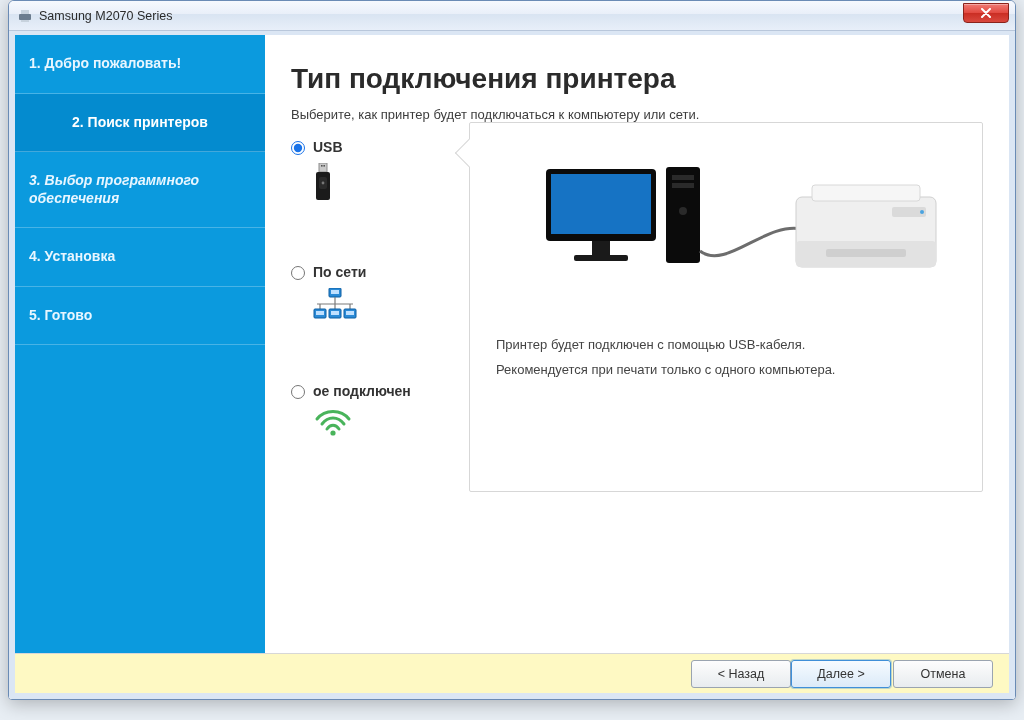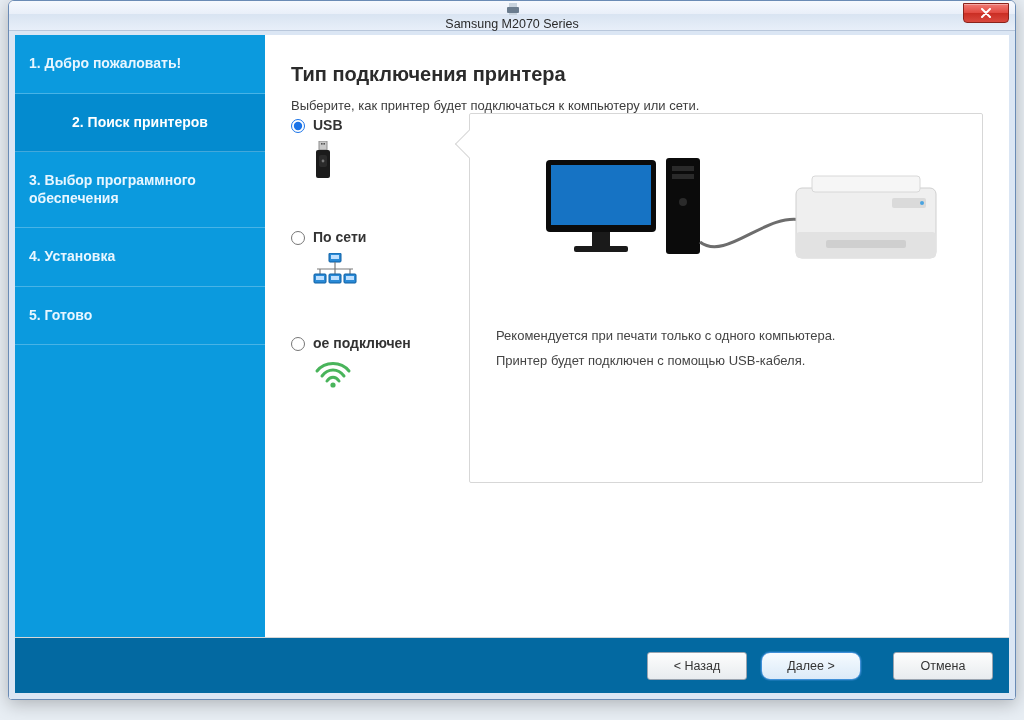--- a/index.html
+++ b/index.html
@@ -19,7 +19,6 @@
     border-bottom: 1px solid #b9c7db;
     display: flex; align-items: center;
     position: relative;
-    flex-direction: column;
   }
   .titlebar .app-icon { width: 16px; height: 16px; margin: 0 6px 0 8px; }
   .titlebar .title { font-size: 12.5px; color: #2b2b2b; }

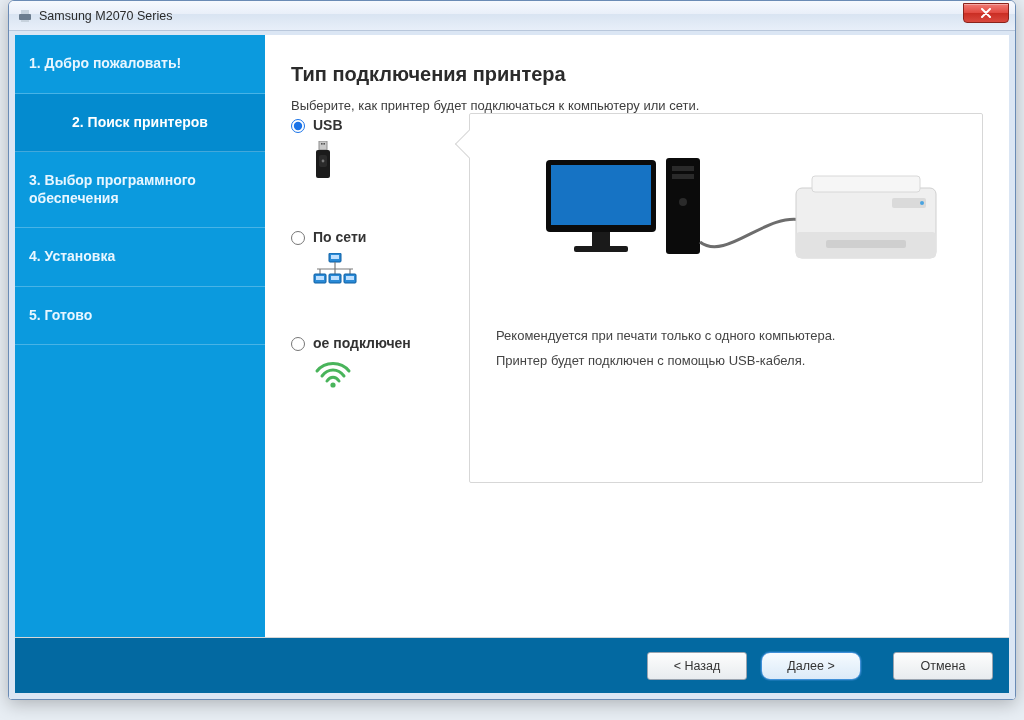--- a/index.html
+++ b/index.html
@@ -58,7 +58,7 @@
     flex: 1 1 auto; padding: 28px 26px 10px 26px; position: relative;
     color: #333;
   }
-  .main h1 { font-size: 20px; font-weight: 700; color: #2b2b2b; margin-bottom: 12px; }
+  .main h1 { font-size: 28px; font-weight: 700; color: #2b2b2b; margin-bottom: 12px; }
   .main .subtitle { font-size: 13px; color: #3d3d3d; }
   .options-row { display: flex; align-items: flex-start; gap: 18px; }
   .options { width: 160px; display: flex; flex-direction: column; gap: 44px; padding-top: 4px; }

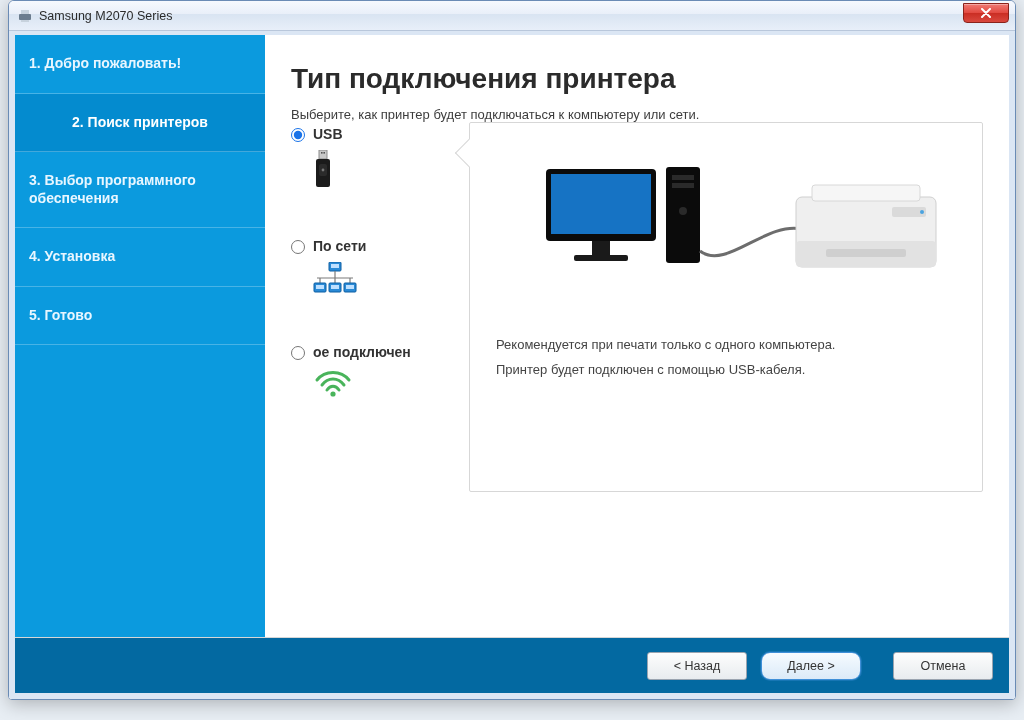--- a/index.html
+++ b/index.html
@@ -63,7 +63,7 @@
   .options-row { display: flex; align-items: flex-start; gap: 18px; }
   .options { width: 160px; display: flex; flex-direction: column; gap: 44px; padding-top: 4px; }
   .opt { }
-  .opt .opt-head { display: flex; align-items: flex-start; gap: 8px; font-size: 14px; font-weight: 700; color: #333; }
+  .opt .opt-head { display: flex; align-items: flex-start; gap: 8px; font-size: 14px; font-weight: 700; color: #333; margin-top: 13px; }
   .opt input[type=radio] { width: 14px; height: 14px; margin-top: 2px; accent-color: #1a73e8; }
   .opt .opt-label { line-height: 1.15; }
   .opt .opt-icon { margin-left: 22px; margin-top: 8px; }

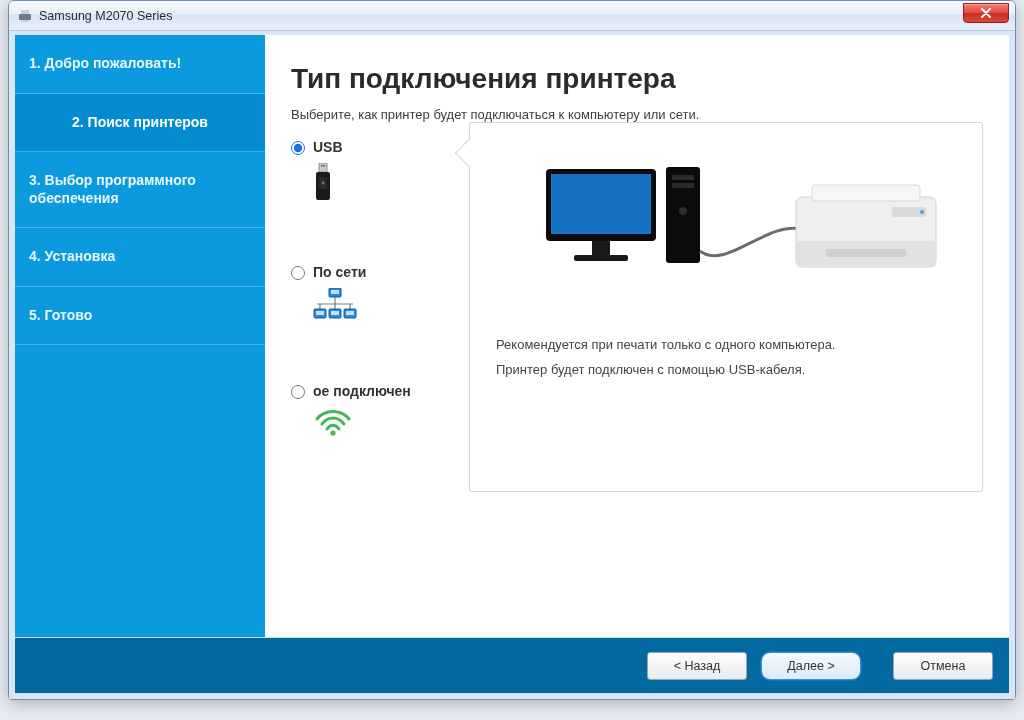--- a/index.html
+++ b/index.html
@@ -53,7 +53,7 @@
     line-height: 1.25;
   }
   .step.active { background: #048bcf; color: #fff; text-align: center; }
-  .step.sub { font-weight: 700; }
+  .step.sub { font-weight: 700; font-style: italic; }
   .main {
     flex: 1 1 auto; padding: 28px 26px 10px 26px; position: relative;
     color: #333;

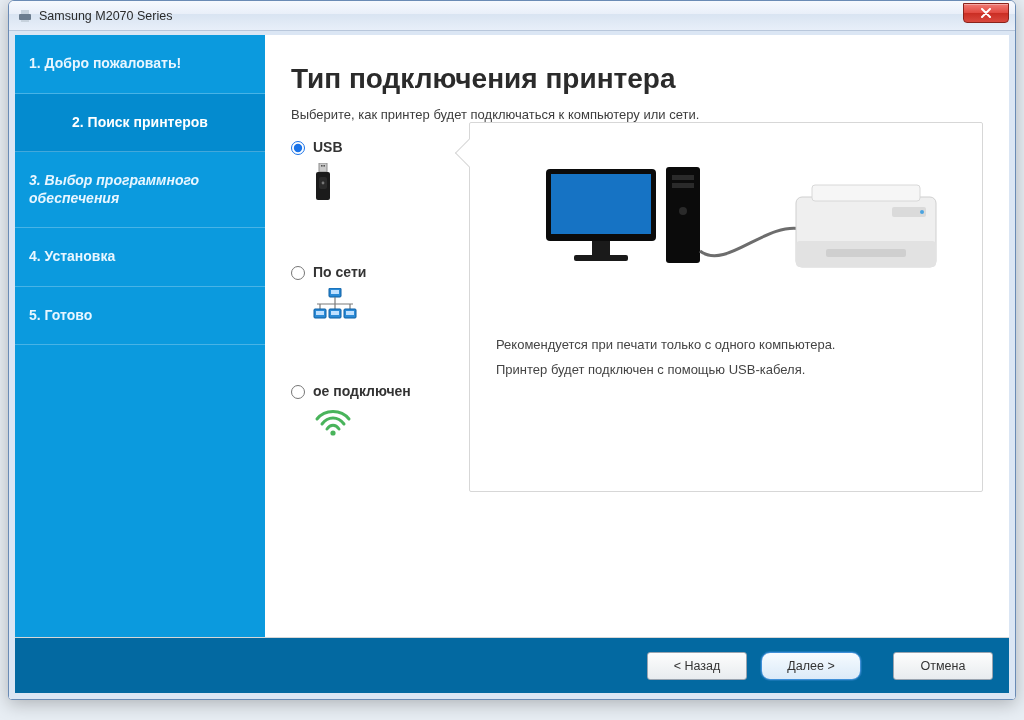--- a/index.html
+++ b/index.html
@@ -233,8 +233,8 @@
               </svg>
             </div>
             <div class="preview-text">
+              <div>Принтер будет подключен с помощью USB-кабеля.</div>
               <div>Рекомендуется при печати только с одного компьютера.</div>
-              <div>Принтер будет подключен с помощью USB-кабеля.</div>
             </div>
           </div>
         </div>

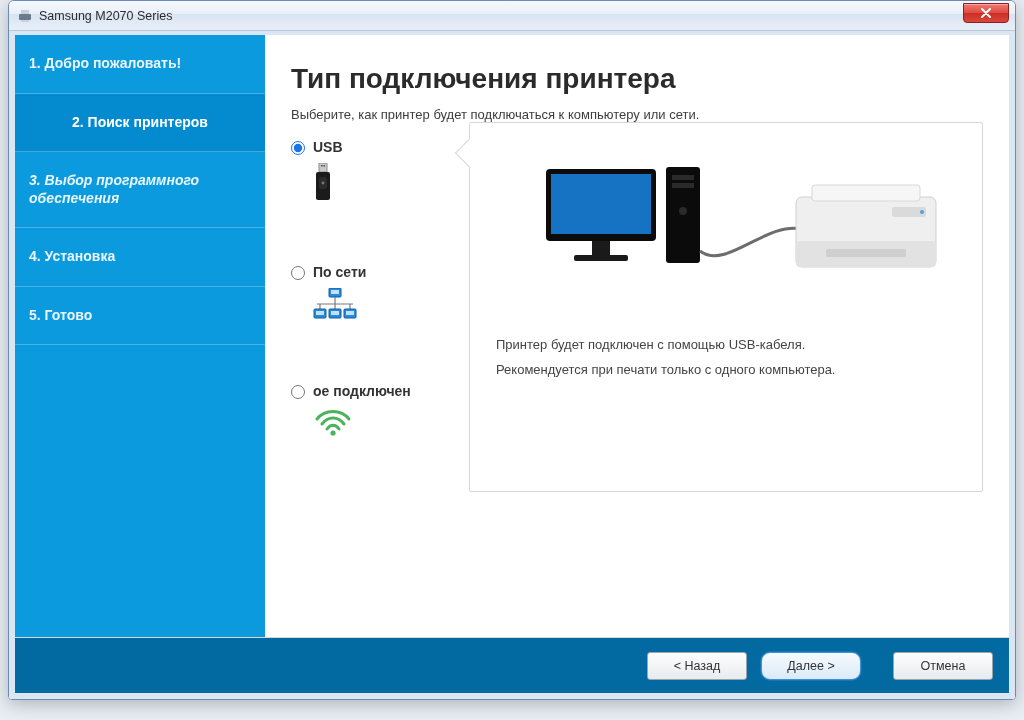--- a/index.html
+++ b/index.html
@@ -84,10 +84,10 @@
   .preview-illus { width: 100%; height: 170px; display: flex; align-items: center; justify-content: center; }
   .preview-text { margin-top: 22px; font-size: 13px; color: #444; line-height: 1.9; padding-left: 6px; }
   .footer {
-    height: 56px; border-top: 1px solid #d7d7d7;
+    height: 40px; border-top: 1px solid #d7d7d7;
     display: flex; align-items: center; justify-content: flex-end;
-    gap: 14px; padding: 0 16px;
-    background: #0369a1;
+    padding: 0 16px;
+    background: #fef9c3;
   }
   .btn {
     min-width: 100px; height: 28px;

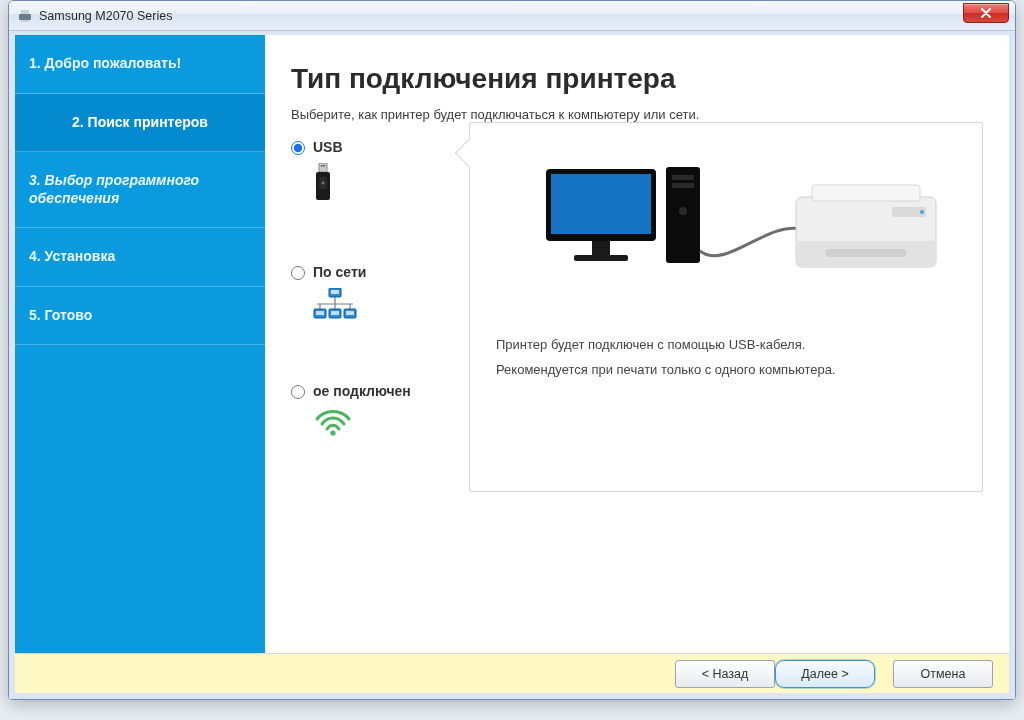--- a/index.html
+++ b/index.html
@@ -102,7 +102,6 @@
     border-color: #3f8fd8;
     box-shadow: 0 0 0 1px rgba(63,143,216,0.35);
     background: linear-gradient(to bottom, #f6fbff, #dbeaf8);
-    border-radius: 9px;
   }
   .btn.cancel { margin-left: 18px; }
 

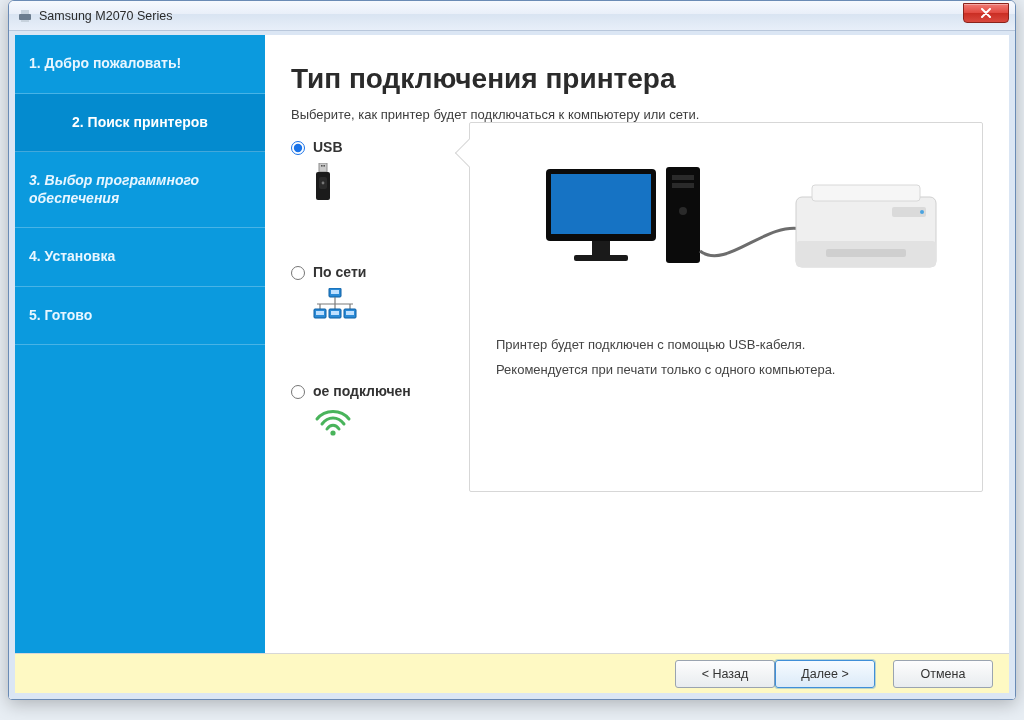--- a/index.html
+++ b/index.html
@@ -103,7 +103,7 @@
     box-shadow: 0 0 0 1px rgba(63,143,216,0.35);
     background: linear-gradient(to bottom, #f6fbff, #dbeaf8);
   }
-  .btn.cancel { margin-left: 18px; }
+  .btn.cancel { margin-left: 2px; }
 
   
   .usb-stick { width: 20px; height: 40px; }

